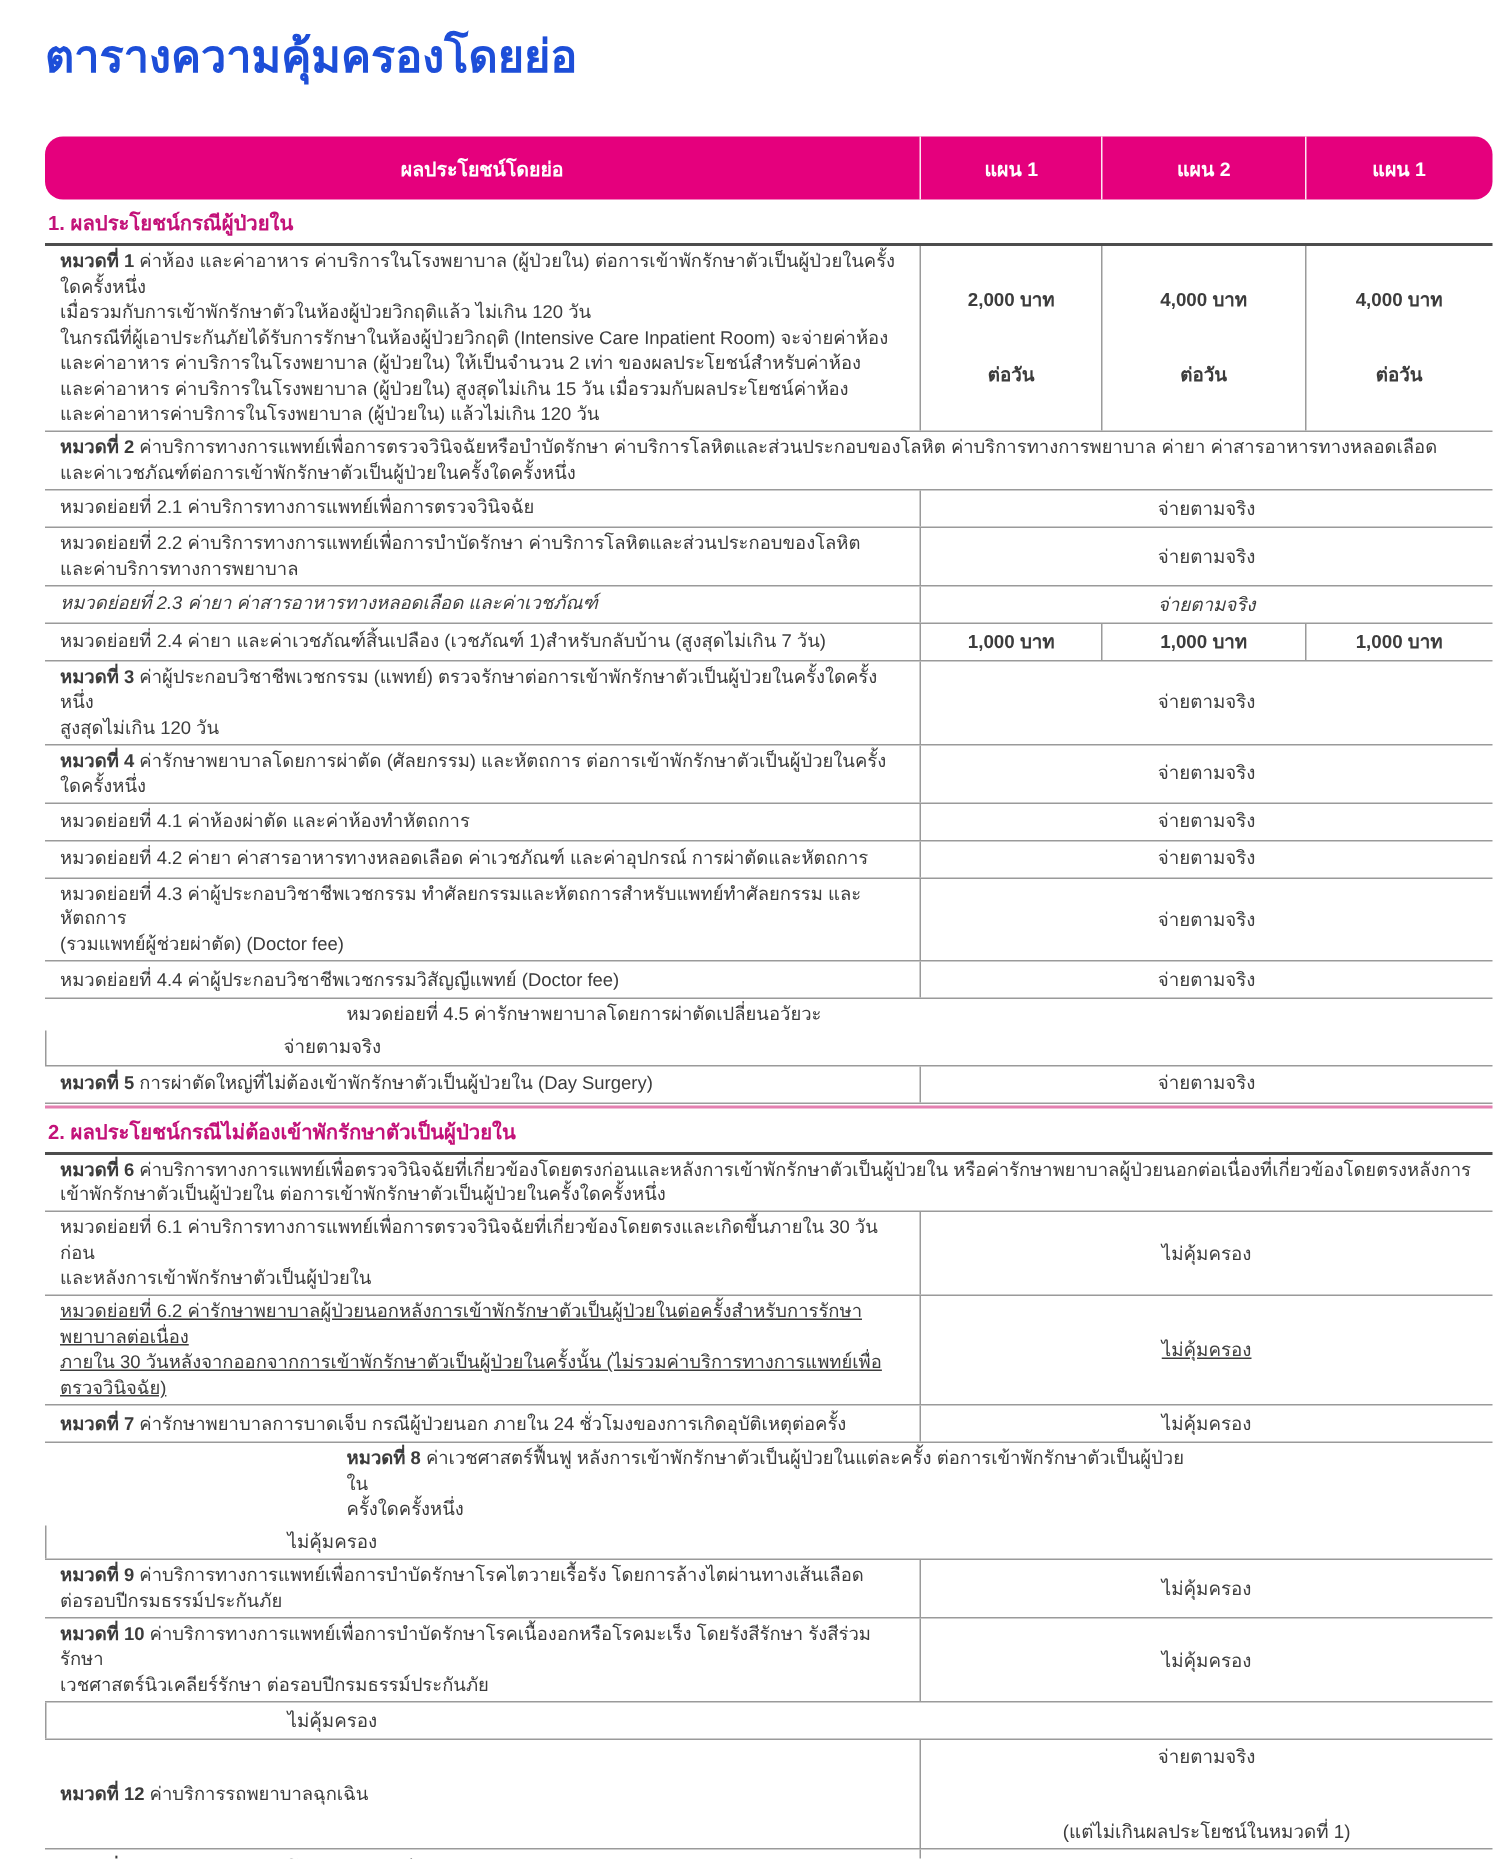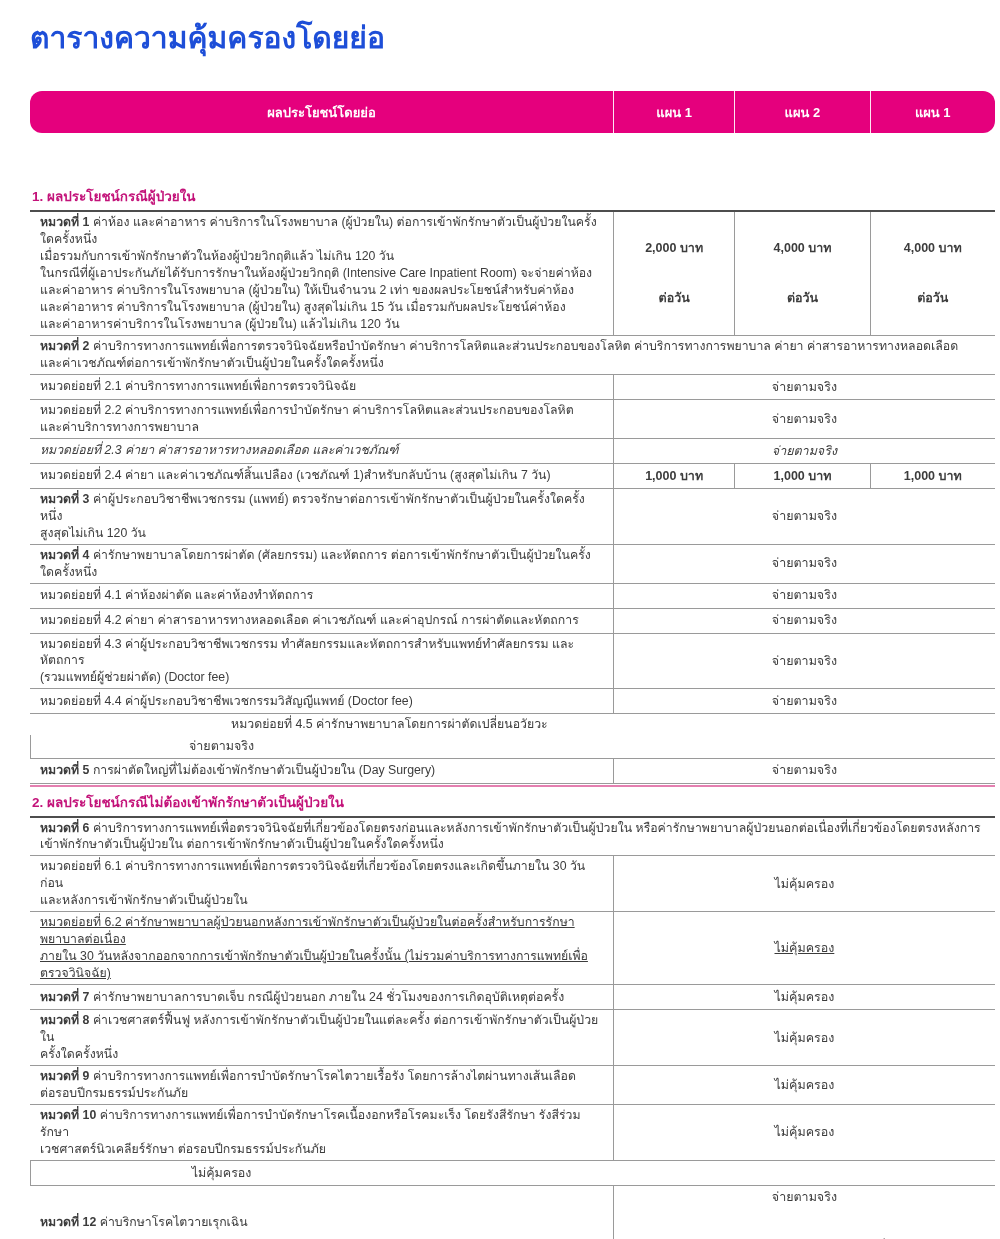--- a/index.html
+++ b/index.html
@@ -28,7 +28,7 @@
   
   .row{display:flex;align-items:stretch;border-bottom:1px solid #9a9a9a;box-sizing:border-box;}
   .row:last-child{border-bottom:none;}
-  .row.section{border-bottom:2px solid #4d4d4d;margin-top:48px;}
+  .row.section{border-bottom:2px solid #4d4d4d;}
   .row.section.top-pink{border-top:2.5px solid #e47fb0;margin-top:1px;}
   .sec-label{
     color:#c31279;font-weight:bold;font-size:13.5px;

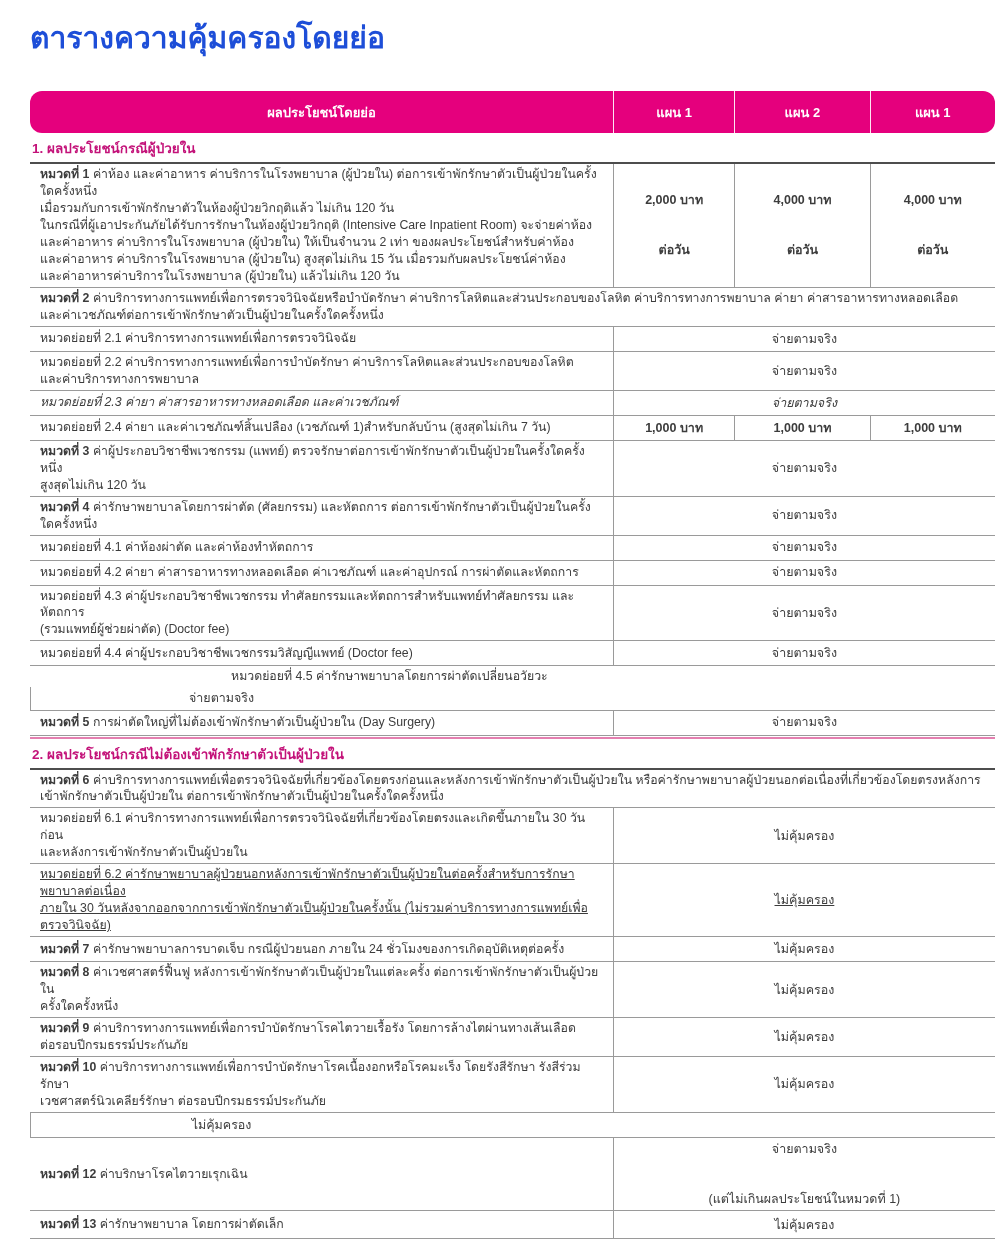--- a/index.html
+++ b/index.html
@@ -196,7 +196,7 @@
           <div>ไม่คุ้มครอง</div>
         </div>
       </div>
-      <div class="row item" style="min-height: 38px;">
+      <div class="row item" style="min-height: 38px; flex-direction: column;">
         <div class="benefit"><span class="bp">หมวดที่ 8</span><span> ค่าเวชศาสตร์ฟื้นฟู หลังการเข้าพักรักษาตัวเป็นผู้ป่วยในแต่ละครั้ง ต่อการเข้าพักรักษาตัวเป็นผู้ป่วยใน
 ครั้งใดครั้งหนึ่ง</span></div>
         <div class="val cm">

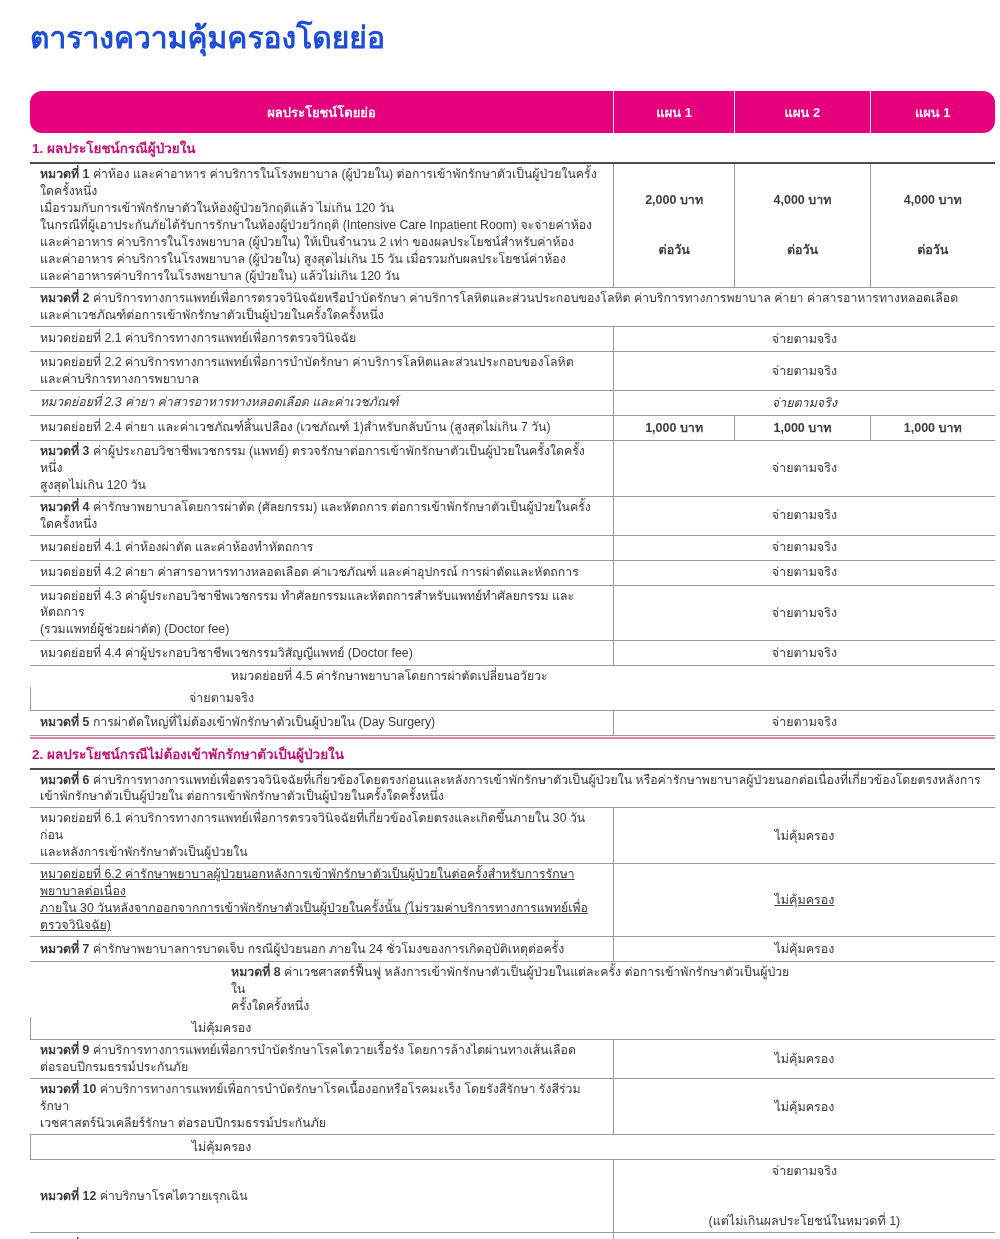--- a/index.html
+++ b/index.html
@@ -223,7 +223,7 @@
         </div>
       </div>
       <div class="row item" style="min-height: 54px;">
-        <div class="benefit"><span class="bp">หมวดที่ 12</span><span> ค่าบริกษาโรคไตวายเรุกเฉิน</span></div>
+        <div class="benefit"><span class="bp">หมวดที่ 12</span><span> ค่าบริการรถพยาบาลฉุกเฉิน</span></div>
         <div class="val cm">
           <div>จ่ายตามจริง</div>
           <div>(แต่ไม่เกินผลประโยชน์ในหมวดที่ 1)</div>

